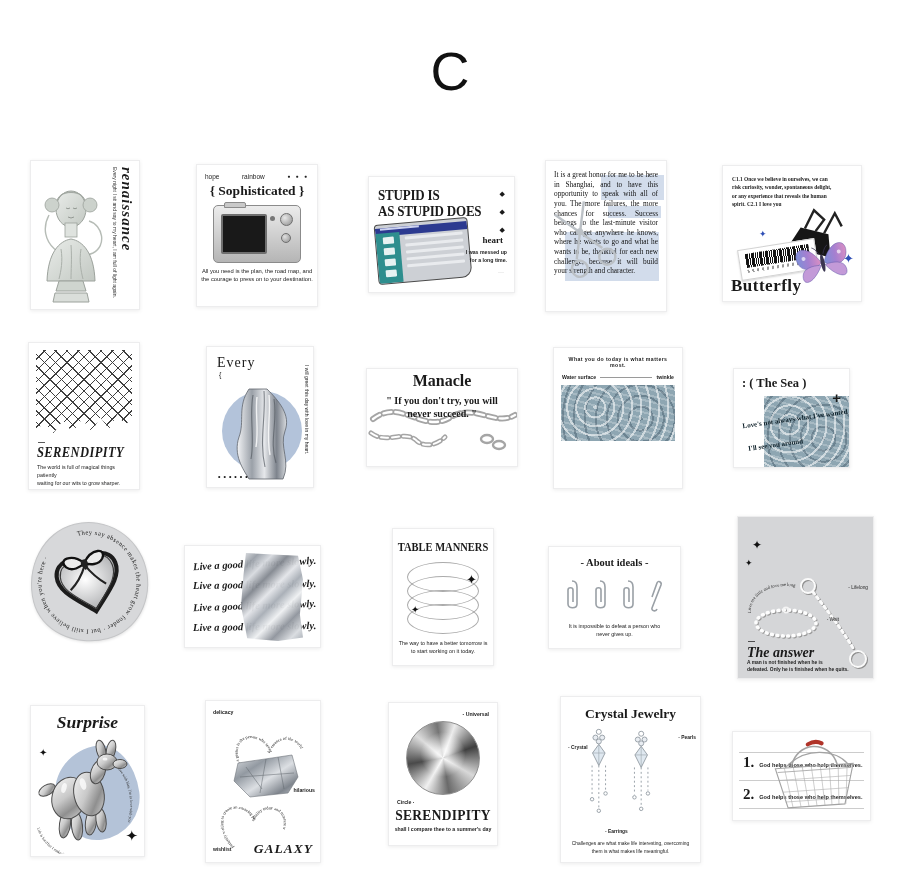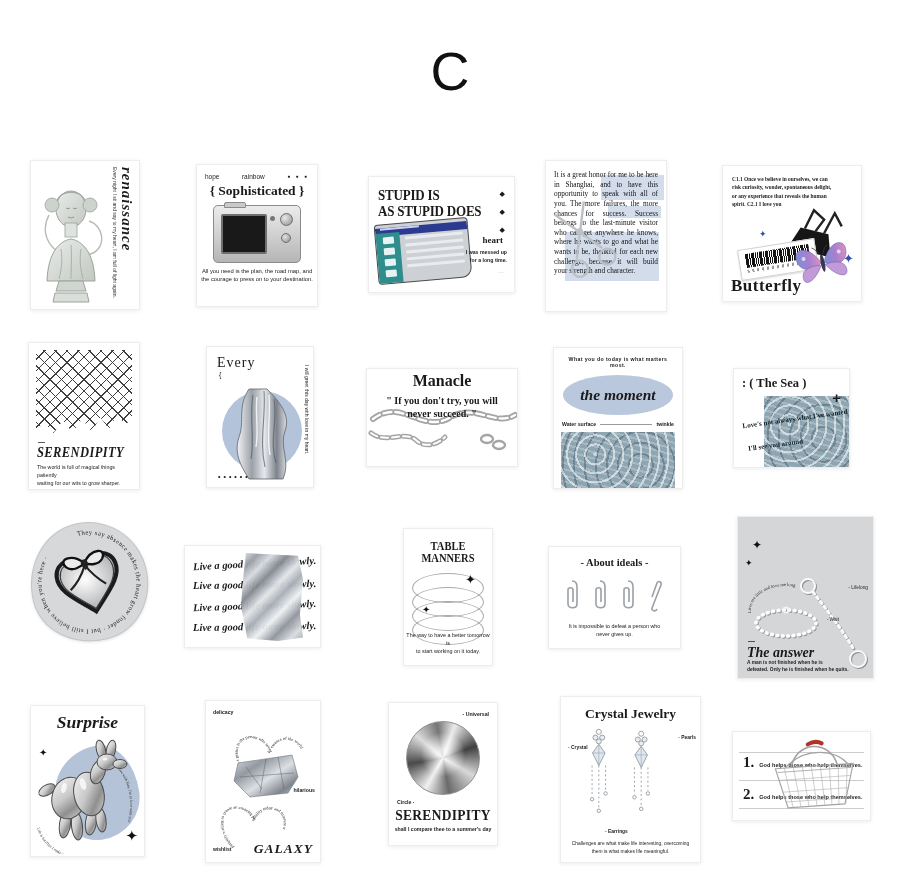--- a/index.html
+++ b/index.html
@@ -387,11 +387,6 @@
 
 <div class="card" id="c9">
   <div class="c9-top">What you do today is what matters most.</div>
-  <div class="c9-oval">
-    <span class="c9-title">the moment</span>
-    <span class="spark" style="right:2px;top:-3px;font-size:9px;color:#fff">✧</span>
-    <span class="spark" style="left:0px;bottom:-2px;font-size:8px;color:#fff">✧</span>
-  </div>
   <div class="c9-labels">
     <span>Water surface</span>
     <span class="c9-rule"></span>

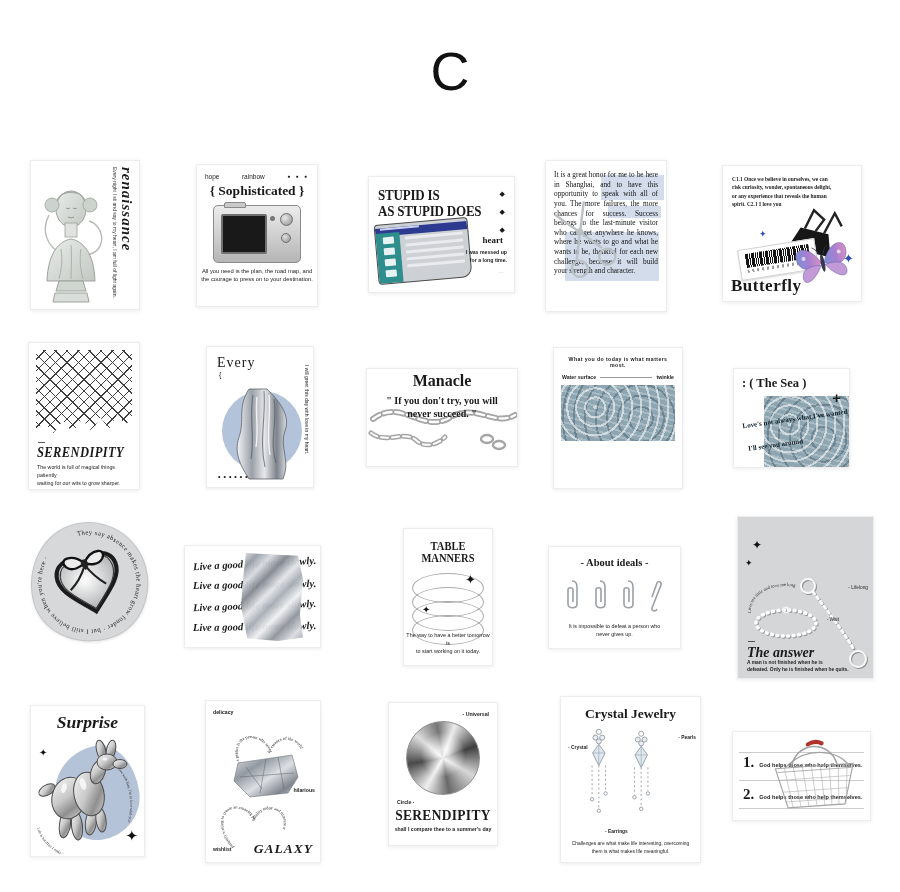--- a/index.html
+++ b/index.html
@@ -23,7 +23,7 @@
   #c10{left:733px;top:368px;width:117px;height:100px}
   #c11{position:absolute;left:28px;top:518px;width:124px;height:132px}
   #c12{left:184px;top:545px;width:137px;height:103px}
-  #c13{left:403px;top:528px;width:90px;height:138px}
+  #c13{left:392px;top:528px;width:102px;height:138px}
   #c14{left:548px;top:546px;width:133px;height:103px}
   #c15{left:737px;top:516px;width:137px;height:163px;background:#d5d6d8}
   #c16{left:30px;top:705px;width:115px;height:152px}

